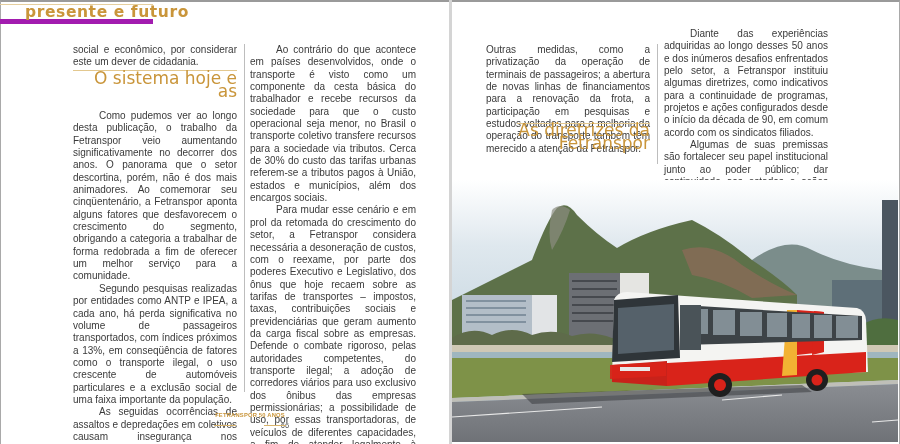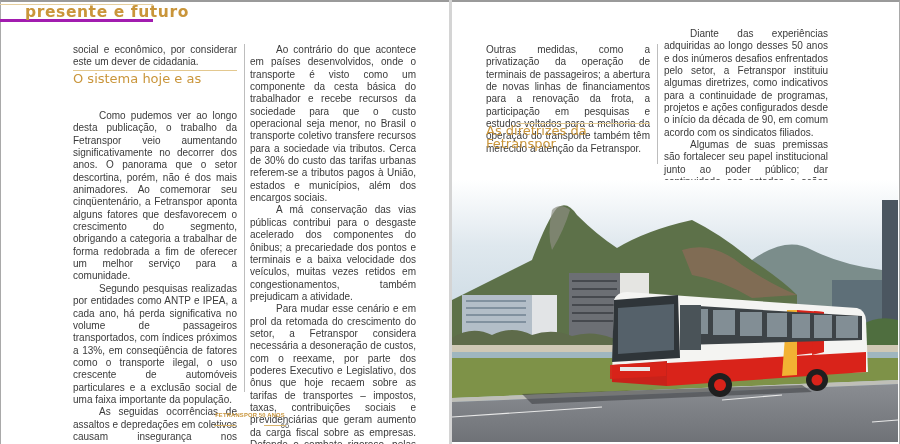--- a/index.html
+++ b/index.html
@@ -6,7 +6,7 @@
   body{width:900px;height:444px;position:relative;overflow:hidden;font-family:"Liberation Sans",sans-serif;color:#333;}
   .frame{position:absolute;left:0;top:0;width:898px;height:442px;border:1px solid #a9a9a9;border-top:2px solid #9a9a9a;border-bottom:2px solid #9a9a9a;}
   .gutter{position:absolute;left:449px;top:0;width:3px;height:444px;background:#d4d4d4;}
-  .header-bar{position:absolute;left:0;top:4px;width:153px;height:14px;border-top:1px solid #e6cf9e;border-bottom:3px solid #a21caf;}
+  .header-bar{position:absolute;left:0;top:4px;width:153px;height:14px;border-top:1px solid #e6cf9e;border-bottom:5px solid #a21caf;}
   .header-title{position:absolute;left:25px;top:-2px;font-family:"DejaVu Sans",sans-serif;font-weight:bold;font-size:15.5px;color:#c9953a;letter-spacing:.6px;line-height:18px;white-space:nowrap;}
   .col{position:absolute;font-size:10px;line-height:12.35px;color:#3a3a3a;text-align:justify;}
   .col p{margin:0;text-indent:26px;}

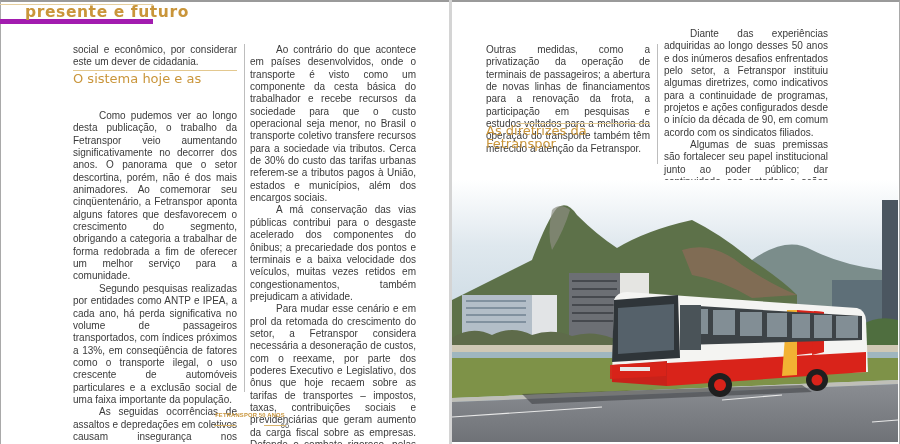--- a/index.html
+++ b/index.html
@@ -12,7 +12,7 @@
   .col p{margin:0;text-indent:26px;}
   .col p.noindent{text-indent:0;}
   .vrule{position:absolute;width:1px;background:#bdbdbd;}
-  .section-title{position:absolute;font-family:"DejaVu Sans",sans-serif;font-size:13px;line-height:13px;color:#c9953a;}
+  .section-title{position:absolute;font-family:"DejaVu Sans",sans-serif;font-size:17px;line-height:13px;color:#c9953a;text-align:right;}
   .title-rule{position:absolute;height:1px;background:#e3c88f;}
   .footer-label{position:absolute;left:215px;top:412px;width:70px;text-align:center;font-size:5.8px;color:#c9953a;font-weight:bold;letter-spacing:.2px;}
   .footer-num{position:absolute;left:236px;top:421px;width:28px;text-align:center;font-size:7.5px;color:#555;margin-left:35px;}

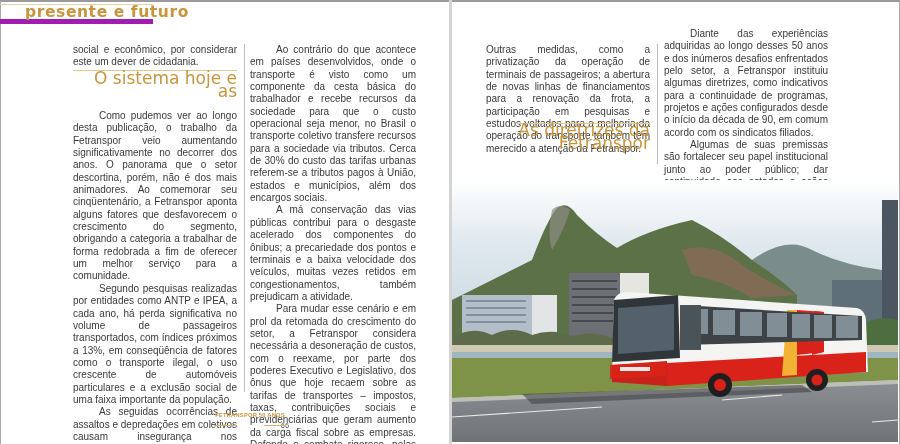--- a/index.html
+++ b/index.html
@@ -48,7 +48,6 @@
 
 <div class="col" style="left:250px;top:44px;width:166px;">
   <p>Ao contrário do que acontece em países desenvolvidos, onde o transporte é visto como um componente da cesta básica do trabalhador e recebe recursos da sociedade para que o custo operacional seja menor, no Brasil o transporte coletivo transfere recursos para a sociedade via tributos. Cerca de 30% do custo das tarifas urbanas referem-se a tributos pagos à União, estados e municípios, além dos encargos sociais.</p>
-  <p>A má conservação das vias públicas contribui para o desgaste acelerado dos componentes do ônibus; a precariedade dos pontos e terminais e a baixa velocidade dos veículos, muitas vezes retidos em congestionamentos, também prejudicam a atividade.</p>
   <p>Para mudar esse cenário e em prol da retomada do crescimento do setor, a Fetranspor considera necessária a desoneração de custos, com o reexame, por parte dos poderes Executivo e Legislativo, dos ônus que hoje recaem sobre as tarifas de transportes – impostos, taxas, contribuições sociais e previdenciárias que geram aumento da carga fiscal sobre as empresas. Defende o combate rigoroso, pelas autoridades competentes, do transporte ilegal; a adoção de corredores viários para uso exclusivo dos ônibus das empresas permissionárias; a possibilidade de uso, por essas transportadoras, de veículos de diferentes capacidades, a fim de atender legalmente à demanda de usuários.</p>
 </div>
 

